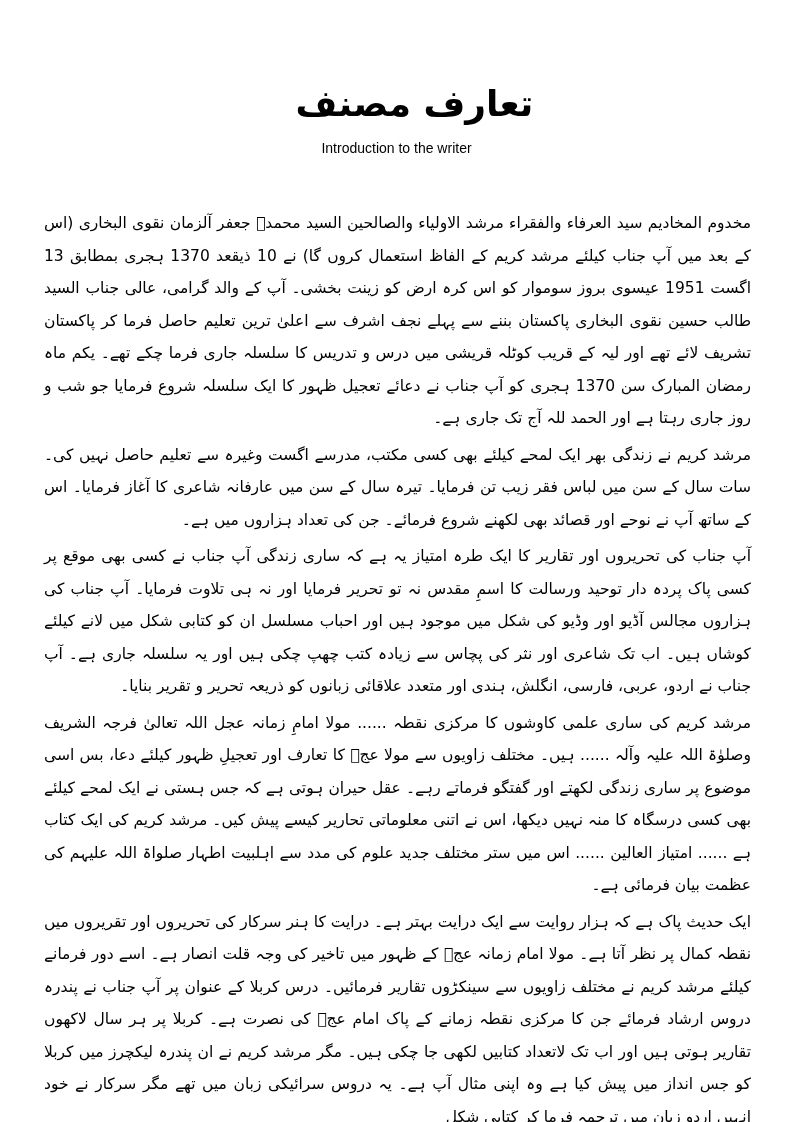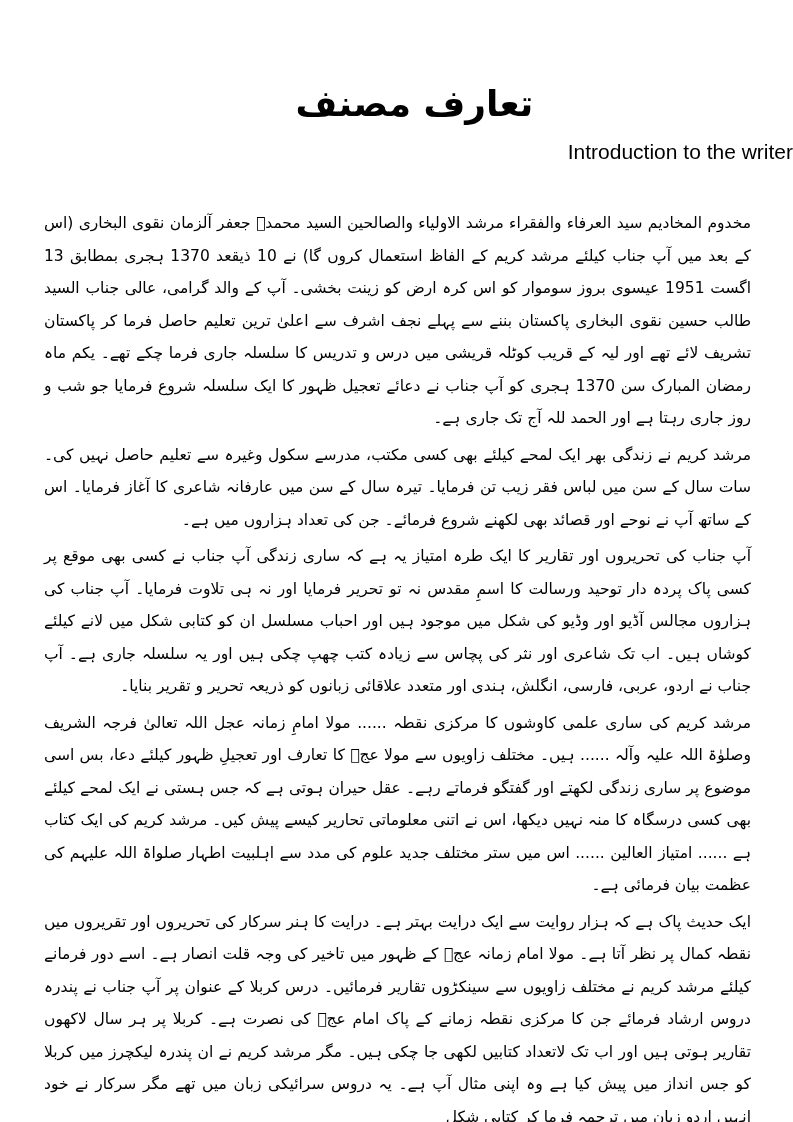--- a/index.html
+++ b/index.html
@@ -11,8 +11,8 @@
     color: #000; direction: rtl; line-height: 60px; padding-left: 36px;
   }
   .subtitle {
-    position: absolute; left: 0; right: 0; top: 140px; text-align: right;
-    font-family: "Liberation Sans", sans-serif; font-size: 21px; color: #000;
+    position: absolute; left: 0; right: 0; top: 140px; text-align: center;
+    font-family: "Liberation Sans", sans-serif; font-size: 14px; color: #000;
   }
   .body {
     position: absolute; left: 44px; right: 42px; top: 172px;

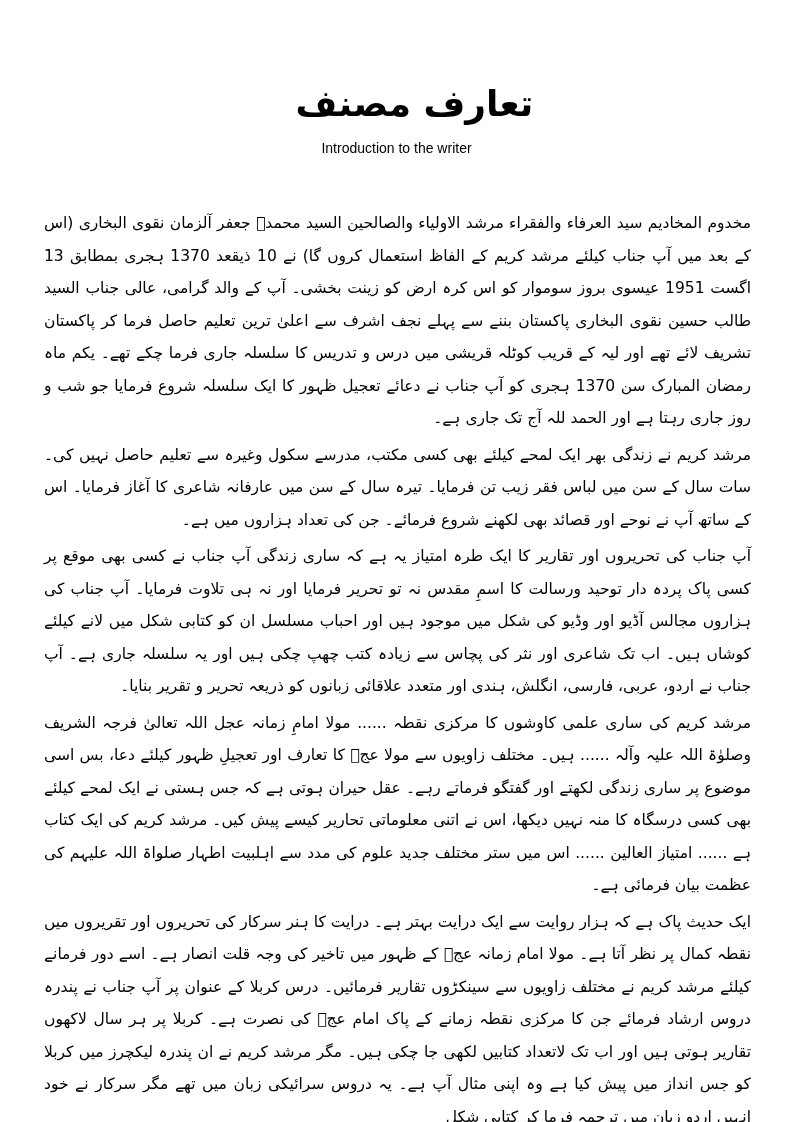--- a/index.html
+++ b/index.html
@@ -32,7 +32,7 @@
   <div class="subtitle">Introduction to the writer</div>
   <div class="body">
     <p class="para">مخدوم المخادیم سید العرفاء والفقراء مرشد الاولیاء والصالحین السید محمدؒ جعفر آلزمان نقوی البخاری (اس کے بعد میں آپ جناب کیلئے مرشد کریم کے الفاظ استعمال کروں گا) نے 10 ذیقعد 1370 ہجری بمطابق 13 اگست 1951 عیسوی بروز سوموار کو اس کرہ ارض کو زینت بخشی۔ آپ کے والد گرامی، عالی جناب السید طالب حسین نقوی البخاری پاکستان بننے سے پہلے نجف اشرف سے اعلیٰ ترین تعلیم حاصل فرما کر پاکستان تشریف لائے تھے اور لیہ کے قریب کوٹلہ قریشی میں درس و تدریس کا سلسلہ جاری فرما چکے تھے۔ یکم ماہ رمضان المبارک سن 1370 ہجری کو آپ جناب نے دعائے تعجیل ظہور کا ایک سلسلہ شروع فرمایا جو شب و روز جاری رہتا ہے اور الحمد للہ آج تک جاری ہے۔</p>
-    <p class="para">مرشد کریم نے زندگی بھر ایک لمحے کیلئے بھی کسی مکتب، مدرسے سکول وغیرہ سے تعلیم حاصل نہیں کی۔ سات سال کے سن میں لباس فقر زیب تن فرمایا۔ تیرہ سال کے سن میں عارفانہ شاعری کا آغاز فرمایا۔ اس کے ساتھ آپ نے نوحے اور قصائد بھی لکھنے شروع فرمائے۔ جن کی تعداد ہزاروں میں ہے۔</p>
+    <p class="para">مرشد کریم نے زندگی بھر ایک لمحے کیلئے بھی کسی مکتب، مدرسے اگست وغیرہ سے تعلیم حاصل نہیں کی۔ سات سال کے سن میں لباس فقر زیب تن فرمایا۔ تیرہ سال کے سن میں عارفانہ شاعری کا آغاز فرمایا۔ اس کے ساتھ آپ نے نوحے اور قصائد بھی لکھنے شروع فرمائے۔ جن کی تعداد ہزاروں میں ہے۔</p>
     <p class="para">آپ جناب کی تحریروں اور تقاریر کا ایک طرہ امتیاز یہ ہے کہ ساری زندگی آپ جناب نے کسی بھی موقع پر کسی پاک پردہ دار توحید ورسالت کا اسمِ مقدس نہ تو تحریر فرمایا اور نہ ہی تلاوت فرمایا۔ آپ جناب کی ہزاروں مجالس آڈیو اور وڈیو کی شکل میں موجود ہیں اور احباب مسلسل ان کو کتابی شکل میں لانے کیلئے کوشاں ہیں۔ اب تک شاعری اور نثر کی پچاس سے زیادہ کتب چھپ چکی ہیں اور یہ سلسلہ جاری ہے۔ آپ جناب نے اردو، عربی، فارسی، انگلش، ہندی اور متعدد علاقائی زبانوں کو ذریعہ تحریر و تقریر بنایا۔</p>
     <p class="para">مرشد کریم کی ساری علمی کاوشوں کا مرکزی نقطہ ...... مولا امامِ زمانہ عجل اللہ تعالیٰ فرجہ الشریف وصلوٰۃ اللہ علیہ وآلہ ...... ہیں۔ مختلف زاویوں سے مولا عجؑ کا تعارف اور تعجیلِ ظہور کیلئے دعا، بس اسی موضوع پر ساری زندگی لکھتے اور گفتگو فرماتے رہے۔ عقل حیران ہوتی ہے کہ جس ہستی نے ایک لمحے کیلئے بھی کسی درسگاہ کا منہ نہیں دیکھا، اس نے اتنی معلوماتی تحاریر کیسے پیش کیں۔ مرشد کریم کی ایک کتاب ہے ...... امتیاز العالین ...... اس میں ستر مختلف جدید علوم کی مدد سے اہلبیت اطہار صلواۃ اللہ علیہم کی عظمت بیان فرمائی ہے۔</p>
     <p class="para">ایک حدیث پاک ہے کہ ہزار روایت سے ایک درایت بہتر ہے۔ درایت کا ہنر سرکار کی تحریروں اور تقریروں میں نقطہ کمال پر نظر آتا ہے۔ مولا امام زمانہ عجؑ کے ظہور میں تاخیر کی وجہ قلت انصار ہے۔ اسے دور فرمانے کیلئے مرشد کریم نے مختلف زاویوں سے سینکڑوں تقاریر فرمائیں۔ درس کربلا کے عنوان پر آپ جناب نے پندرہ دروس ارشاد فرمائے جن کا مرکزی نقطہ زمانے کے پاک امام عجؑ کی نصرت ہے۔ کربلا پر ہر سال لاکھوں تقاریر ہوتی ہیں اور اب تک لاتعداد کتابیں لکھی جا چکی ہیں۔ مگر مرشد کریم نے ان پندرہ لیکچرز میں کربلا کو جس انداز میں پیش کیا ہے وہ اپنی مثال آپ ہے۔ یہ دروس سرائیکی زبان میں تھے مگر سرکار نے خود انہیں اردو زبان میں ترجمہ فرما کر کتابی شکل</p>

